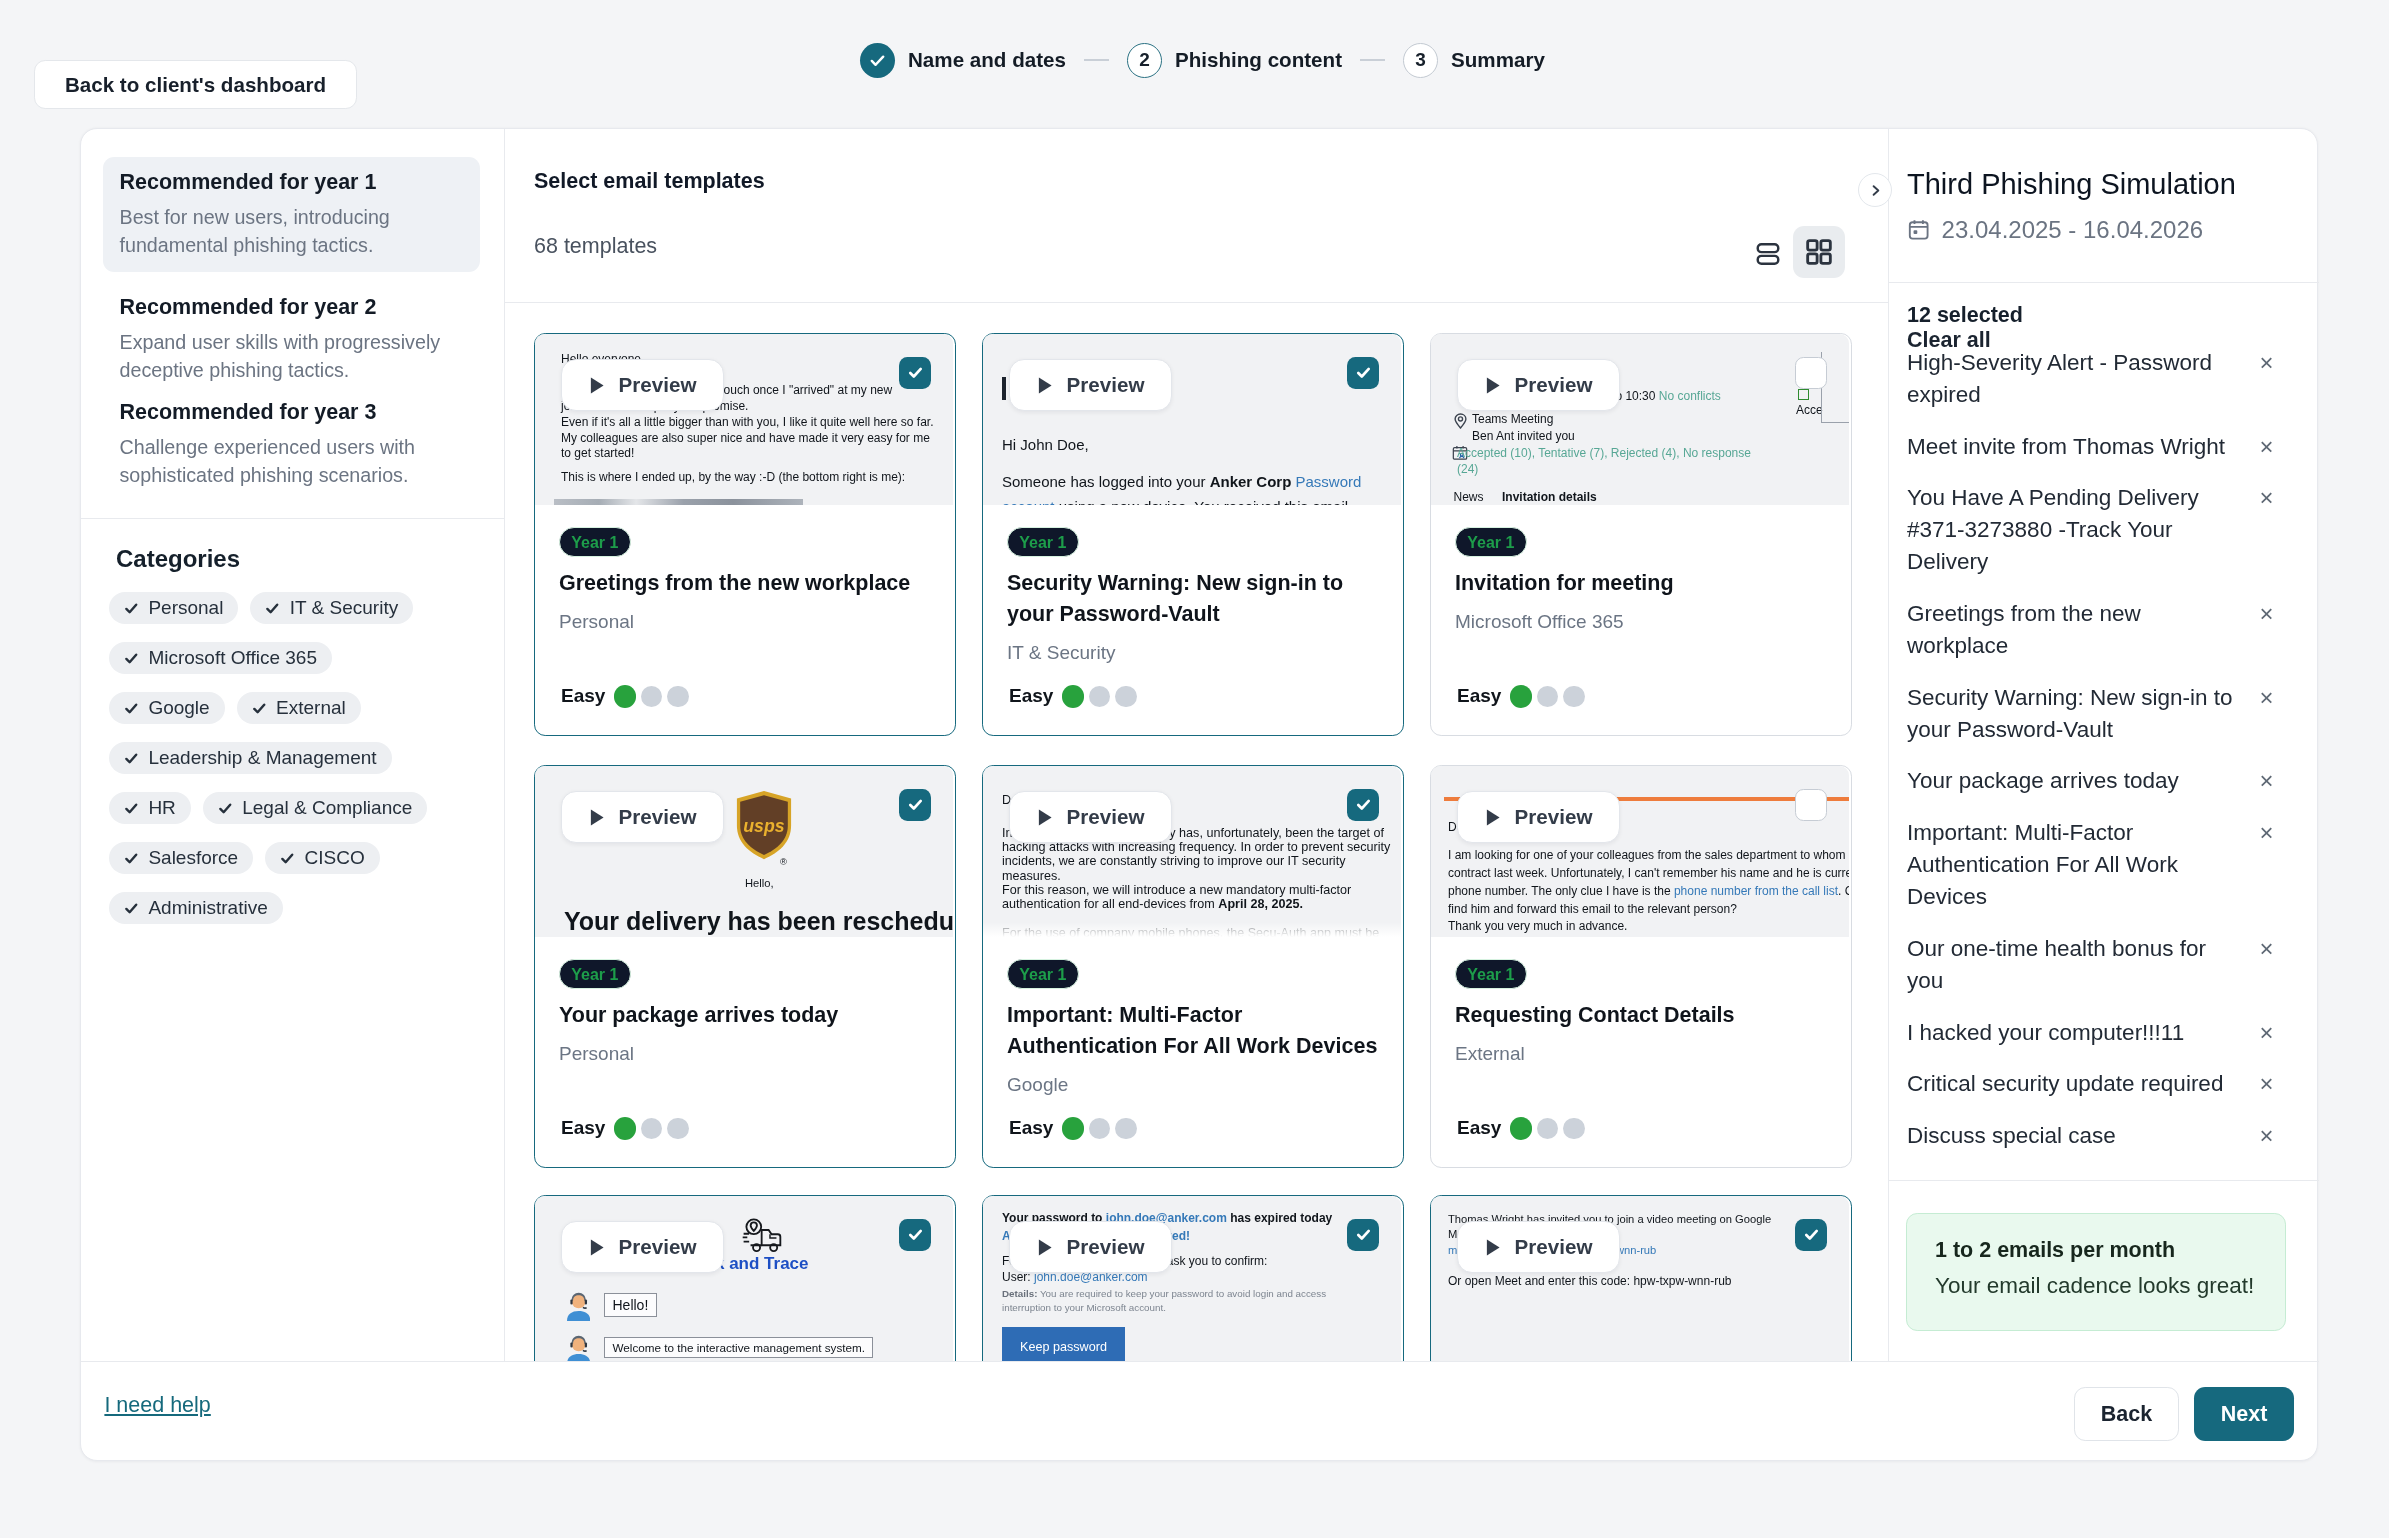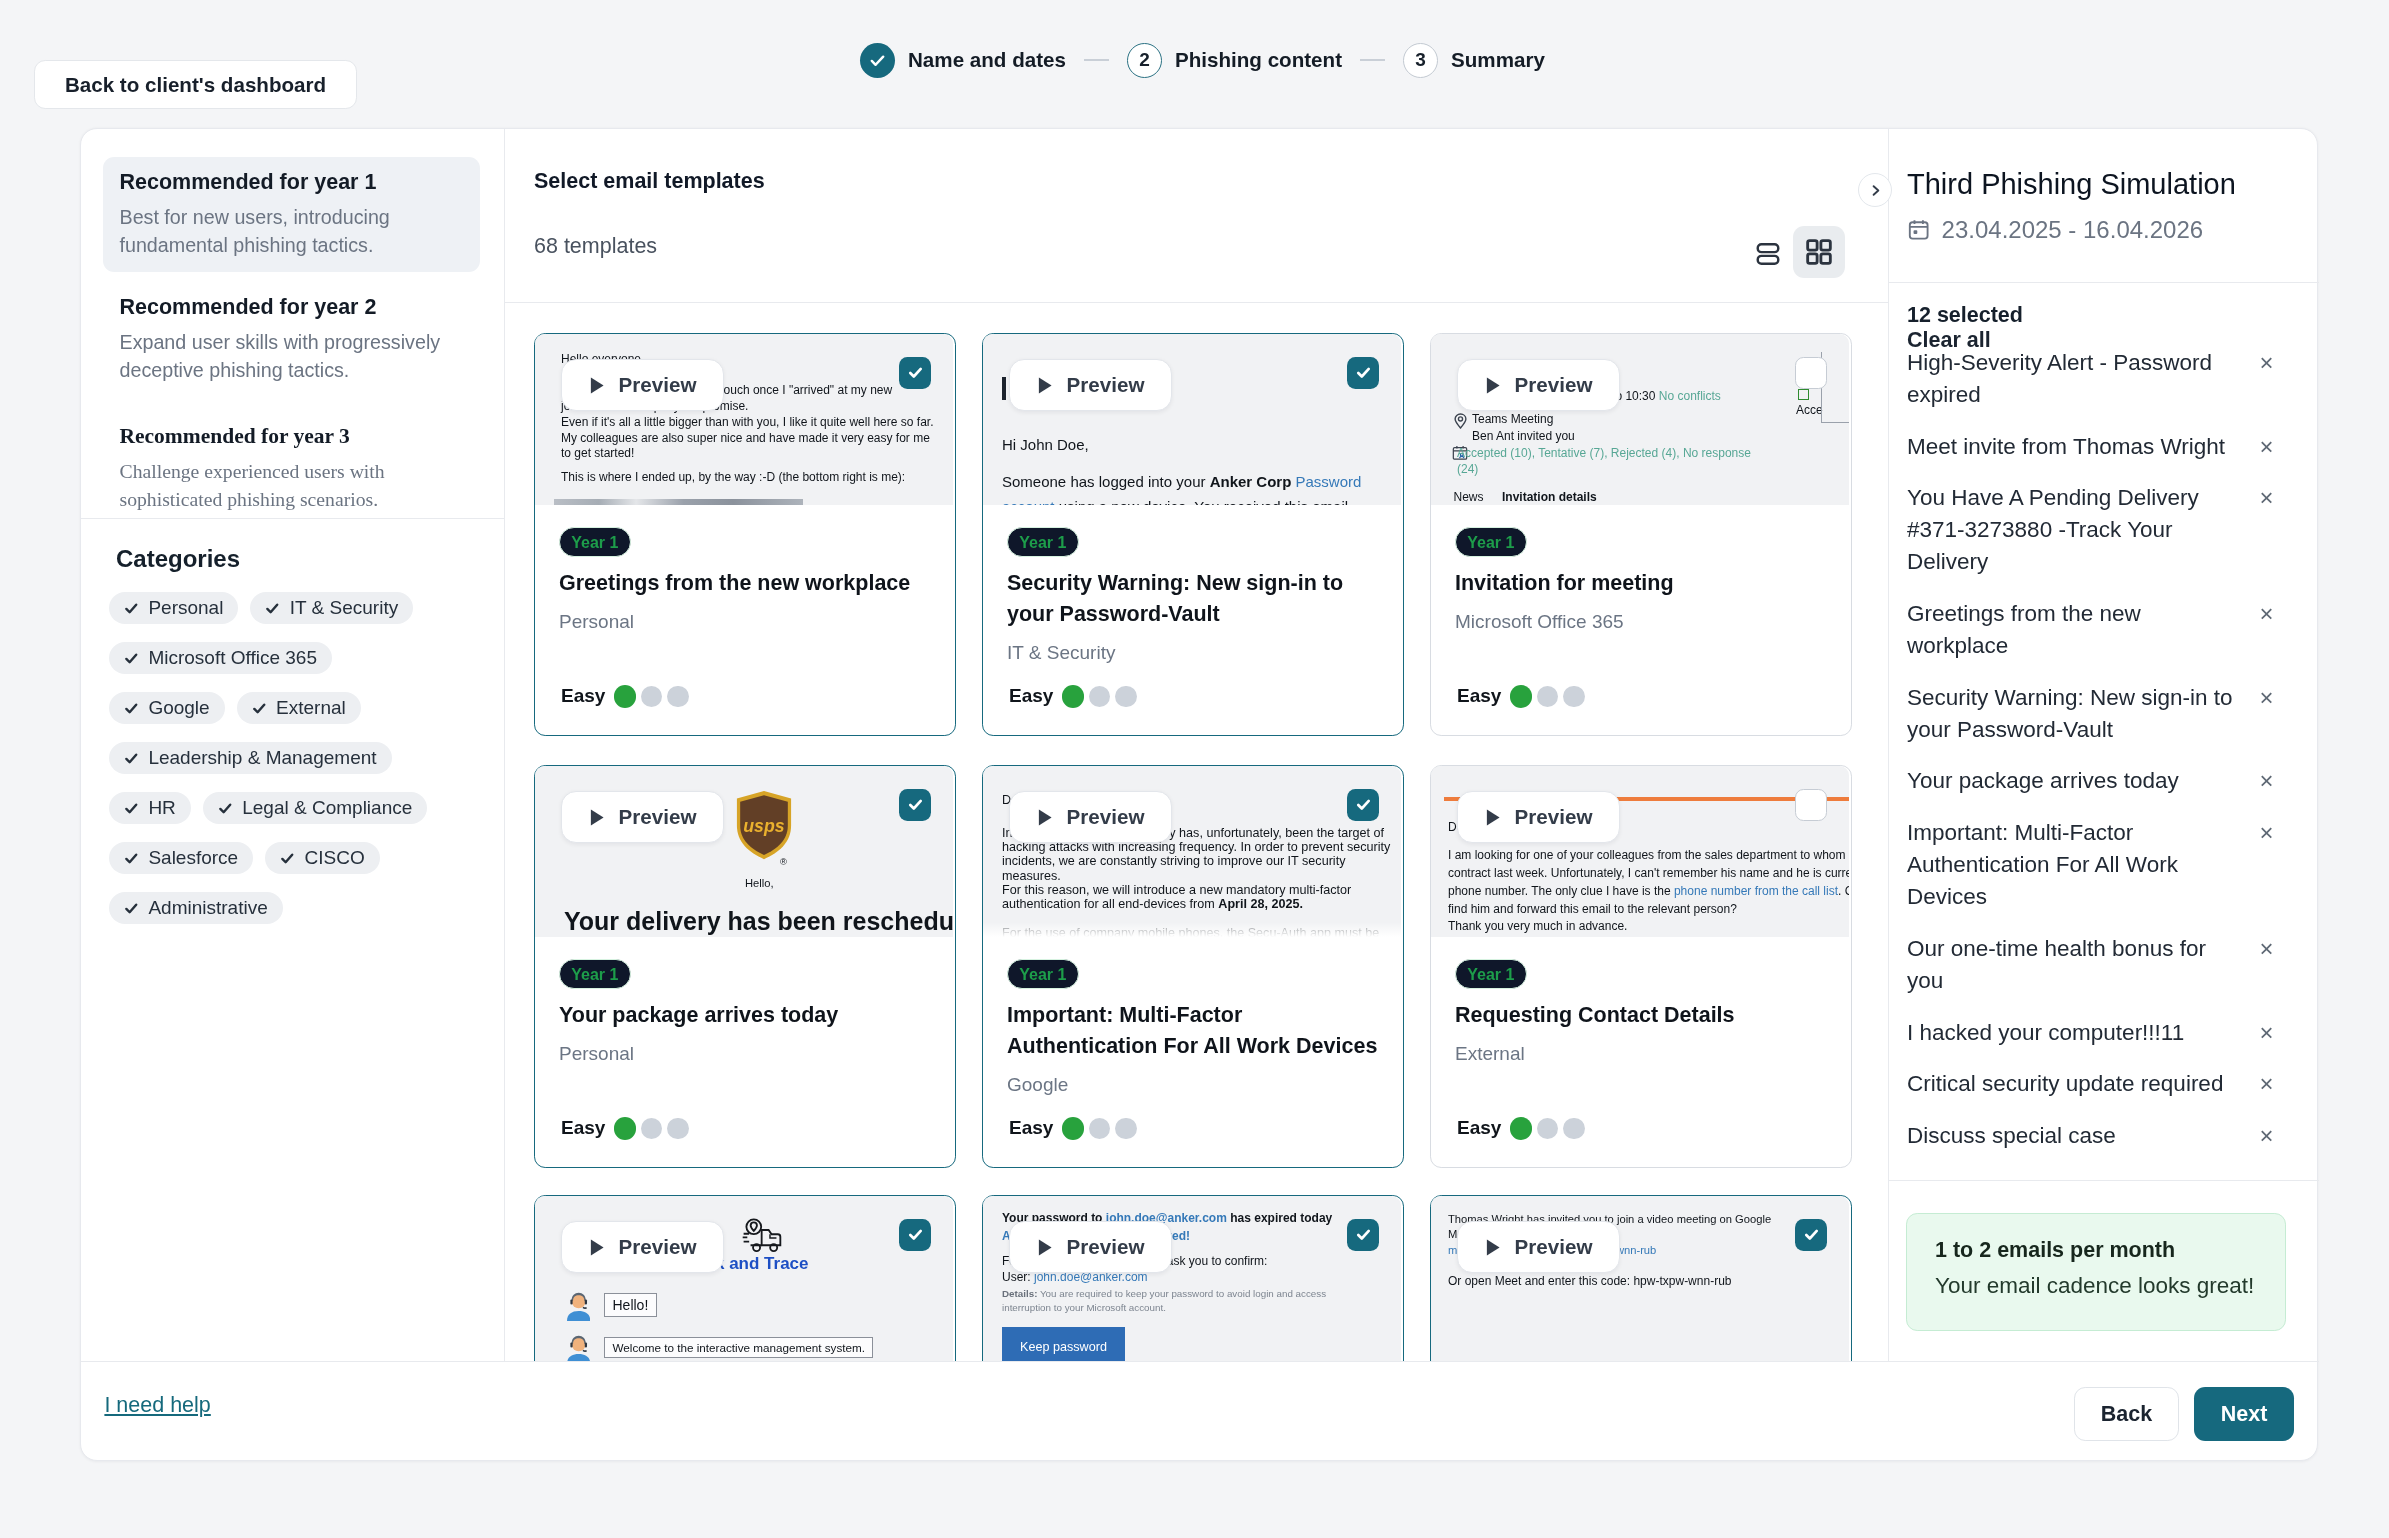--- a/index.html
+++ b/index.html
@@ -112,7 +112,7 @@
     <div class="ytitle">Recommended for year 2</div>
     <div class="ybody">Expand user skills with progressively<br>deceptive phishing tactics.</div>
   </div>
-  <div class="ycard" style="top:282px;padding:13px 17px;font-family:Liberation Serif, serif;">
+  <div class="ycard" style="top:258px;padding:13px 17px;">
     <div class="ytitle">Recommended for year 3</div>
     <div class="ybody">Challenge experienced users with<br>sophisticated phishing scenarios.</div>
   </div>

